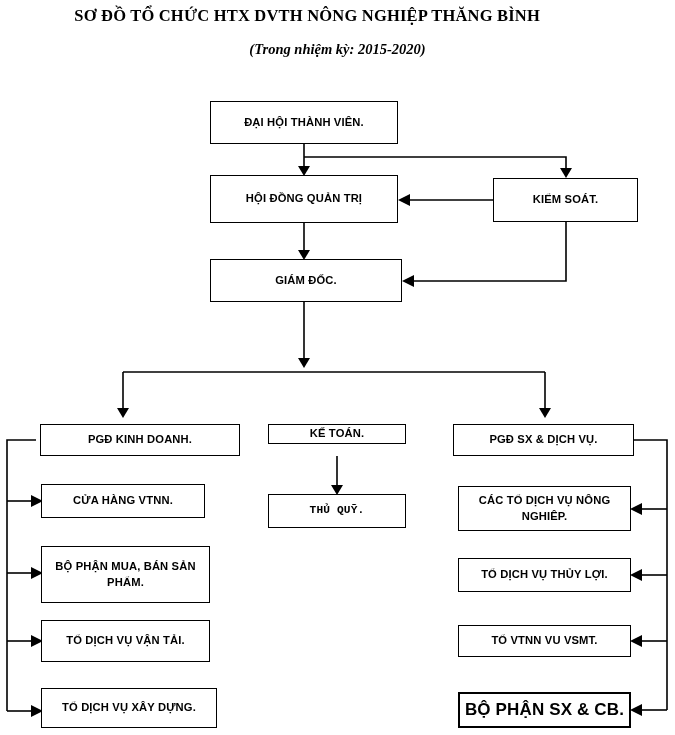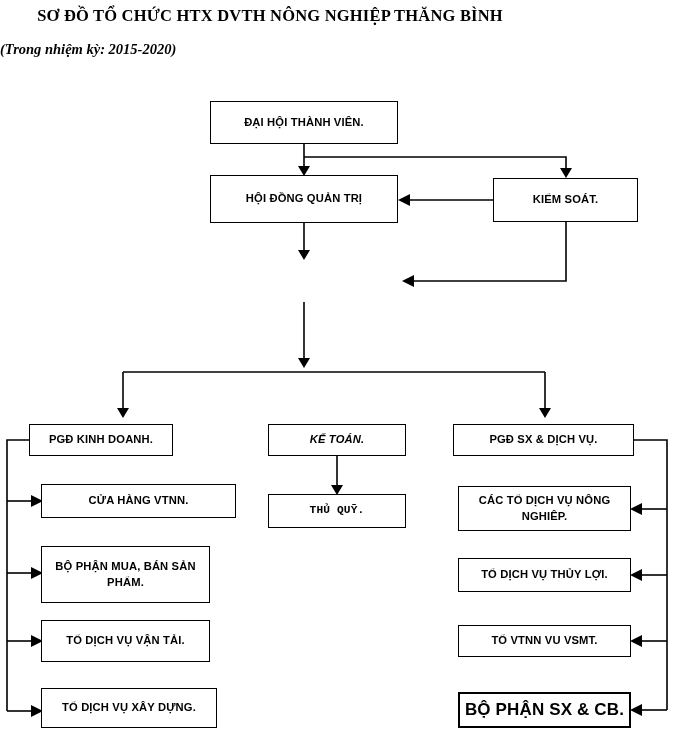--- a/index.html
+++ b/index.html
@@ -24,7 +24,7 @@
     left: 0;
     top: 6px;
     width: 540px;
-    text-align: center;
+    text-align: right;
     font-family: "Liberation Serif", serif;
     font-weight: bold;
     font-size: 16.5px;

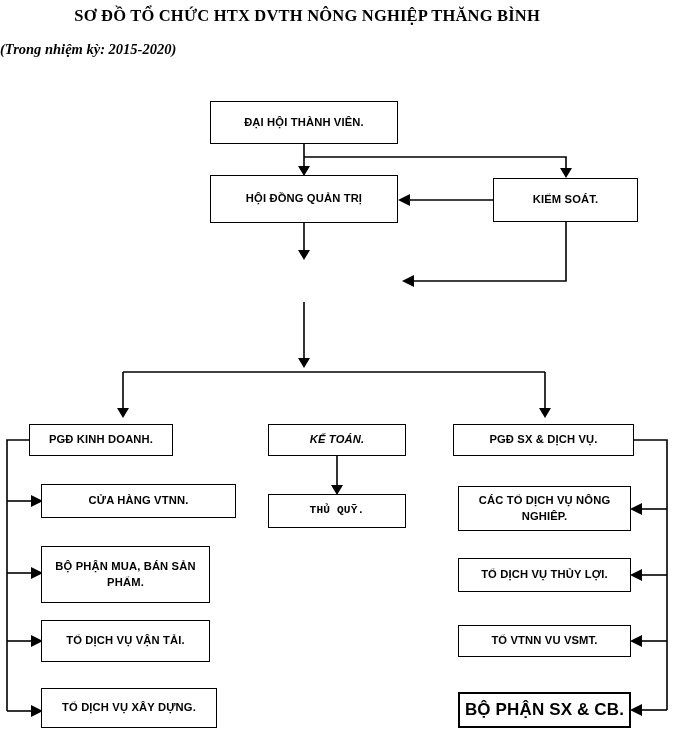--- a/index.html
+++ b/index.html
@@ -36,7 +36,7 @@
     left: 0;
     top: 41px;
     width: 675px;
-    text-align: left;
+    text-align: center;
     font-family: "Liberation Serif", serif;
     font-weight: bold;
     font-style: italic;

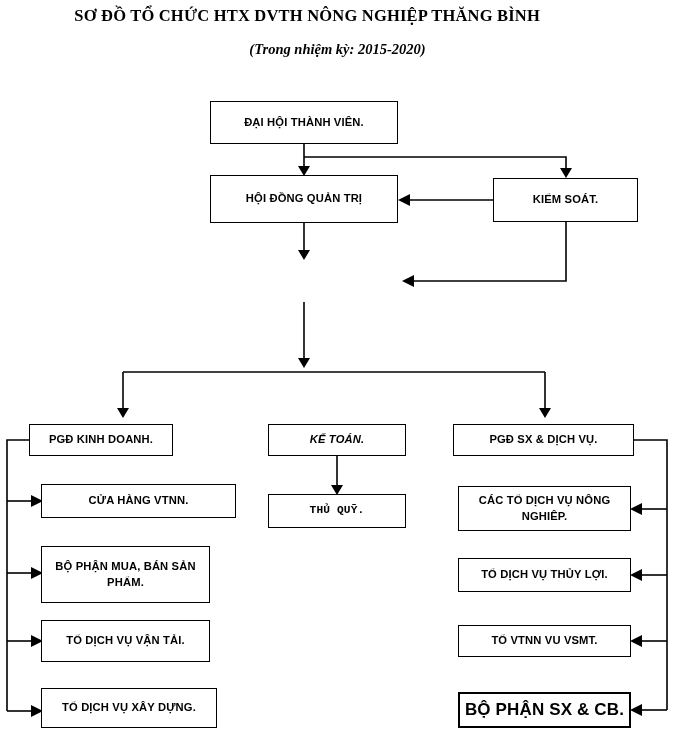--- a/index.html
+++ b/index.html
@@ -152,6 +152,9 @@
     <span>KIỂM SOÁT.</span>
   </div>
 
+  <div class="node" style="left:210px; top:259px; width:192px; height:43px;">
+    <span>GIÁM ĐỐC.</span>
+  </div>
 
   <div class="node" style="left:29px; top:424px; width:144px; height:32px;">
     <span>PGĐ KINH DOANH.</span>

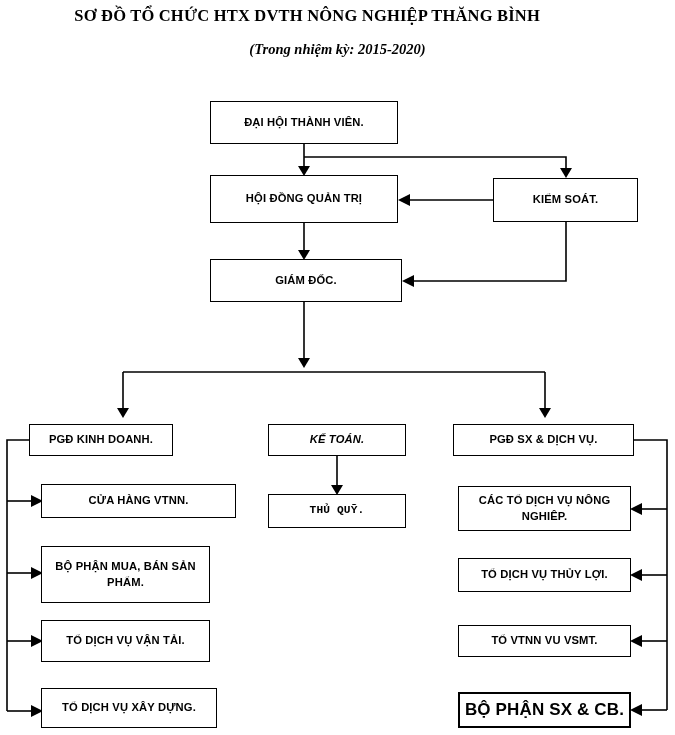--- a/index.html
+++ b/index.html
@@ -156,7 +156,7 @@
     <span>GIÁM ĐỐC.</span>
   </div>
 
-  <div class="node" style="left:29px; top:424px; width:144px; height:32px;">
+  <div class="node" style="left:40px; top:424px; width:200px; height:32px;">
     <span>PGĐ KINH DOANH.</span>
   </div>
 

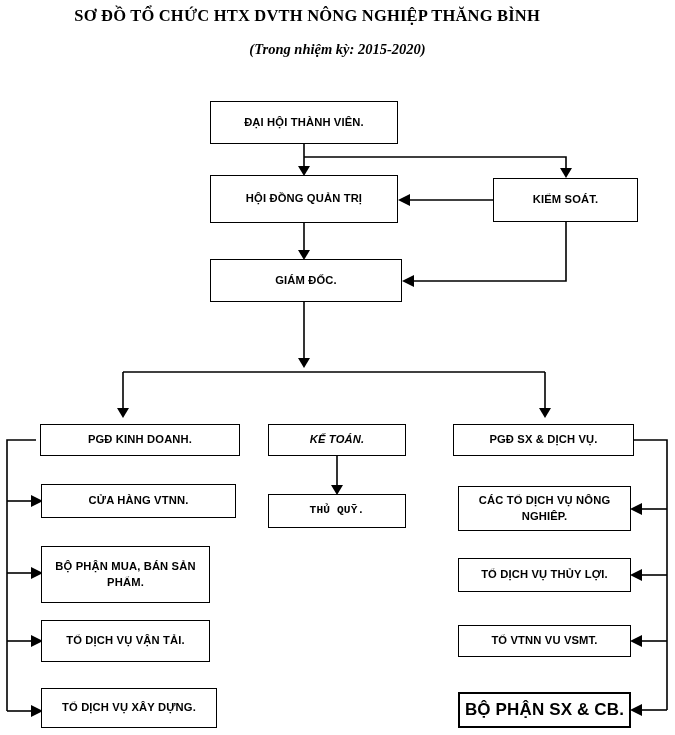--- a/index.html
+++ b/index.html
@@ -160,7 +160,7 @@
     <span>PGĐ KINH DOANH.</span>
   </div>
 
-  <div class="node" style="left:268px; top:424px; width:138px; height:32px;font-style:italic;">
+  <div class="node" style="left:268px; top:424px; width:138px; height:20px;">
     <span>KẾ TOÁN.</span>
   </div>
 

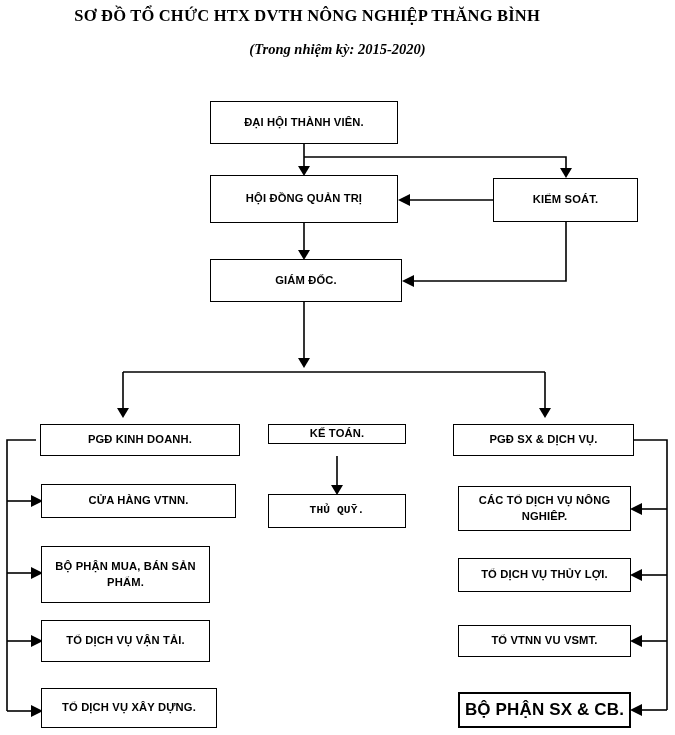--- a/index.html
+++ b/index.html
@@ -168,7 +168,7 @@
     <span>PGĐ SX &amp; DỊCH VỤ.</span>
   </div>
 
-  <div class="node" style="left:41px; top:484px; width:195px; height:34px;">
+  <div class="node" style="left:41px; top:484px; width:164px; height:34px;">
     <span>CỬA HÀNG VTNN.</span>
   </div>
 

